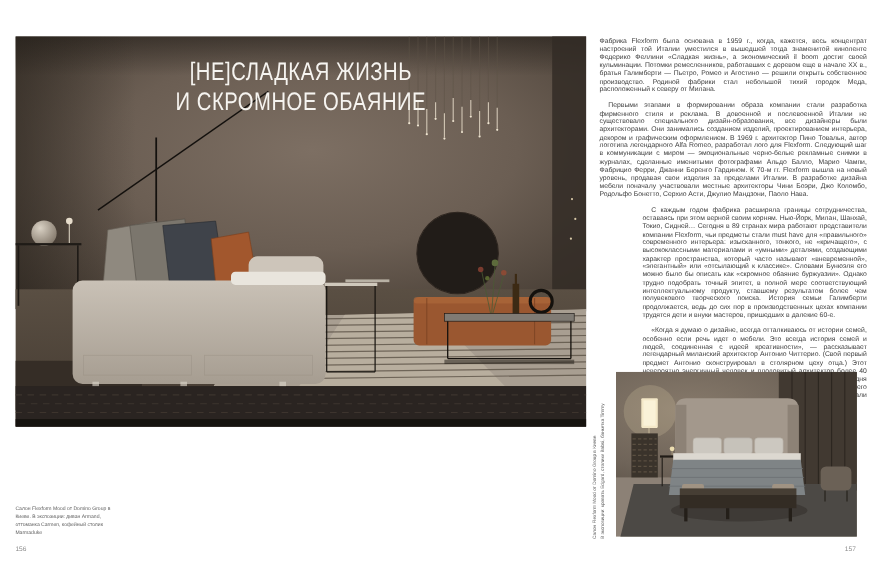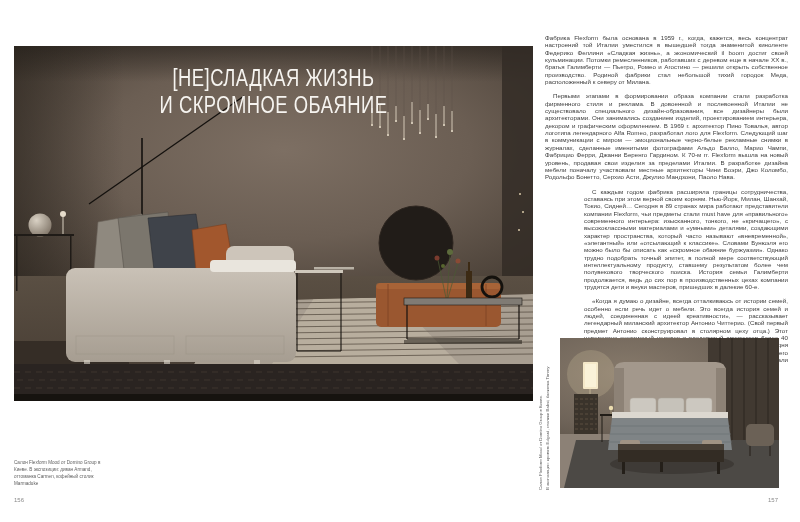--- a/index.html
+++ b/index.html
@@ -8,7 +8,7 @@
     font-family:"Liberation Sans", sans-serif;
   }
   
-  .photo-left{position:absolute;left:14px;top:46px;width:519px;height:416px;}
+  .photo-left{position:absolute;left:14px;top:33px;width:519px;height:416px;}
   .photo-left svg{display:block;}
   .article-title{
     position:absolute;top:19px;left:0;width:100%;text-align:center;

